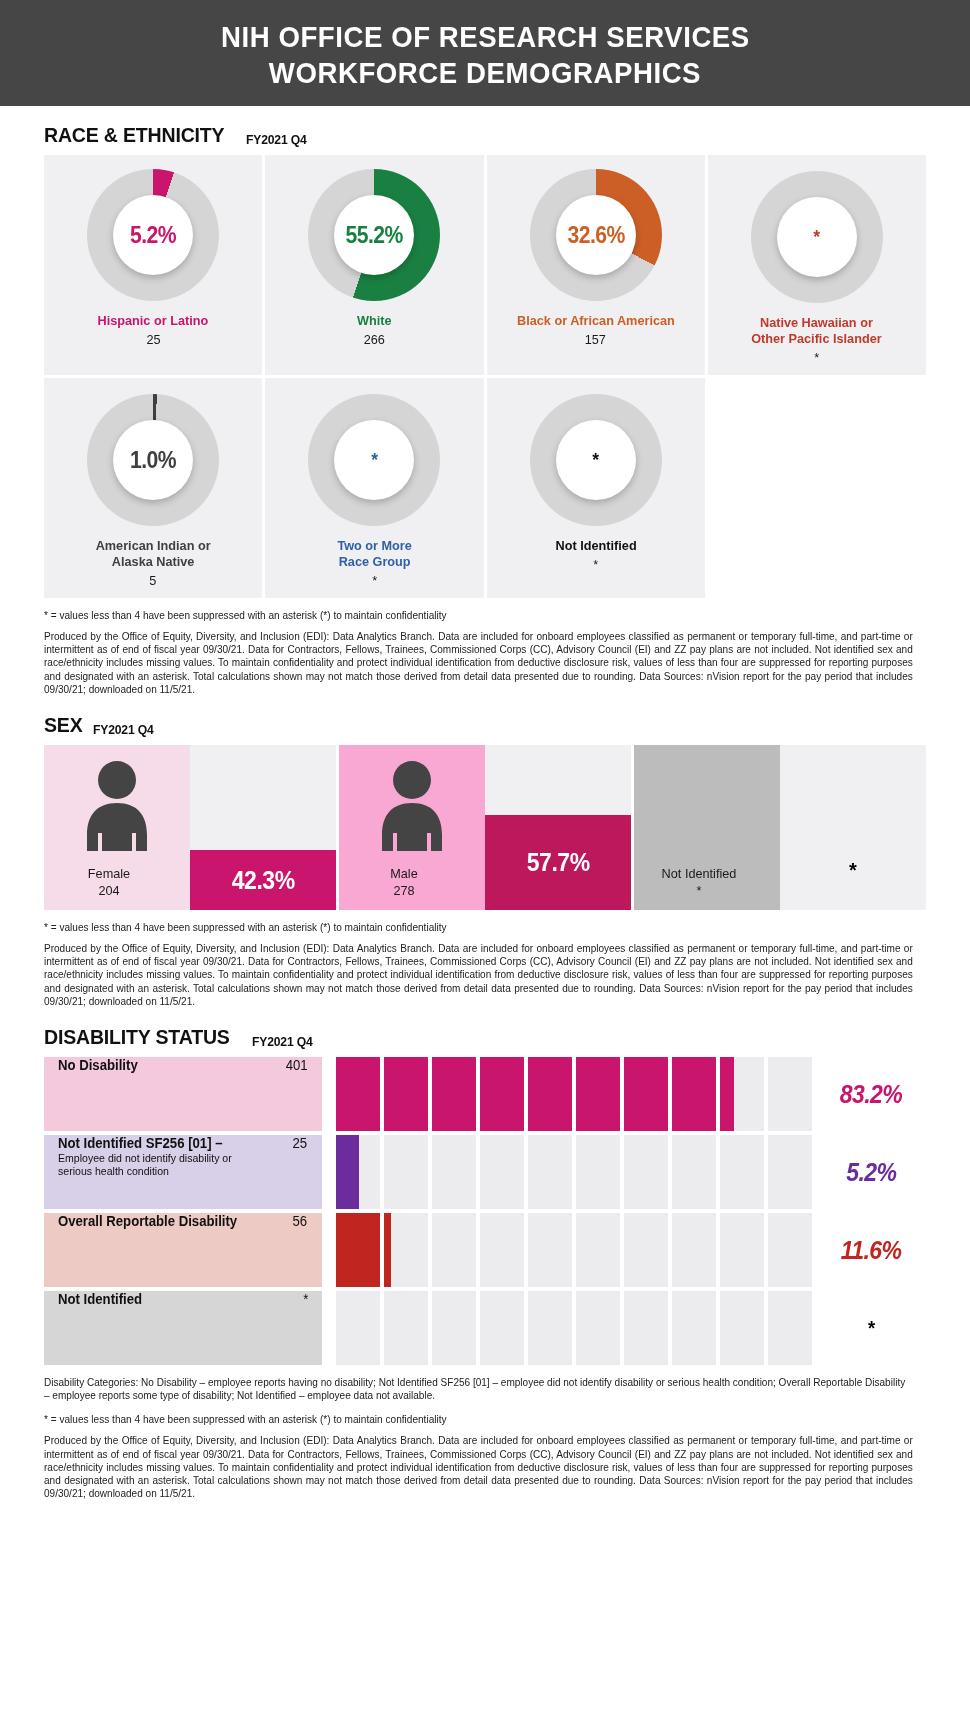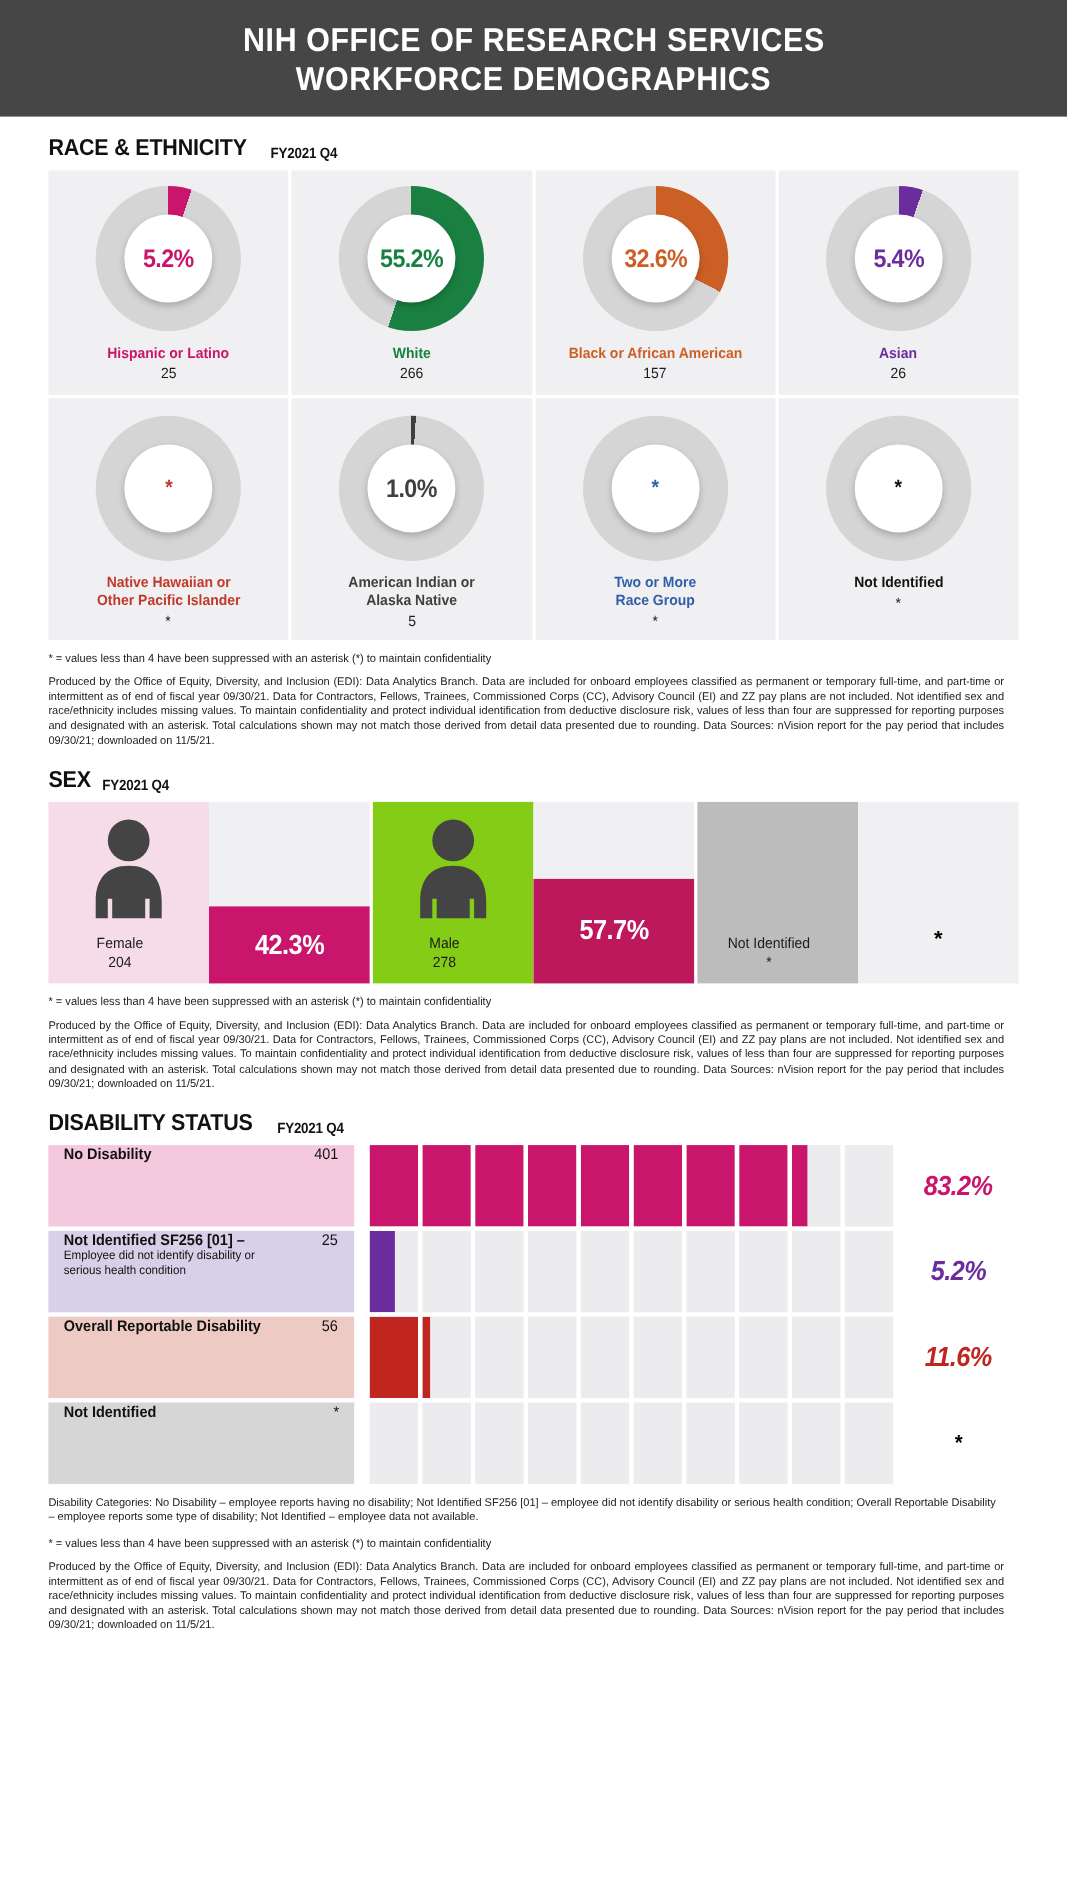--- a/index.html
+++ b/index.html
@@ -323,16 +323,6 @@
       </div>
       <div class="race-label" style="color: rgb(204, 95, 38);">Black or African American</div>
       <div class="race-count">157</div>
-    </div>
-    <div class="race-cell">
-      <div class="donut-wrap">
-        <div class="donut-ring" style="background: conic-gradient(rgb(107, 45, 158) 0deg, rgb(107, 45, 158) 19.44deg, rgb(213, 213, 213) 19.44deg, rgb(213, 213, 213) 360deg); box-shadow: rgba(0, 0, 0, 0) 0px 0px 0px 0px inset;"></div>
-        <div class="donut-hole">
-          <div class="donut-value" style="color: rgb(107, 45, 158);">5.4%</div>
-        </div>
-      </div>
-      <div class="race-label" style="color: rgb(107, 45, 158);">Asian</div>
-      <div class="race-count">26</div>
     </div>
     <div class="race-cell row2">
       <div class="donut-wrap">

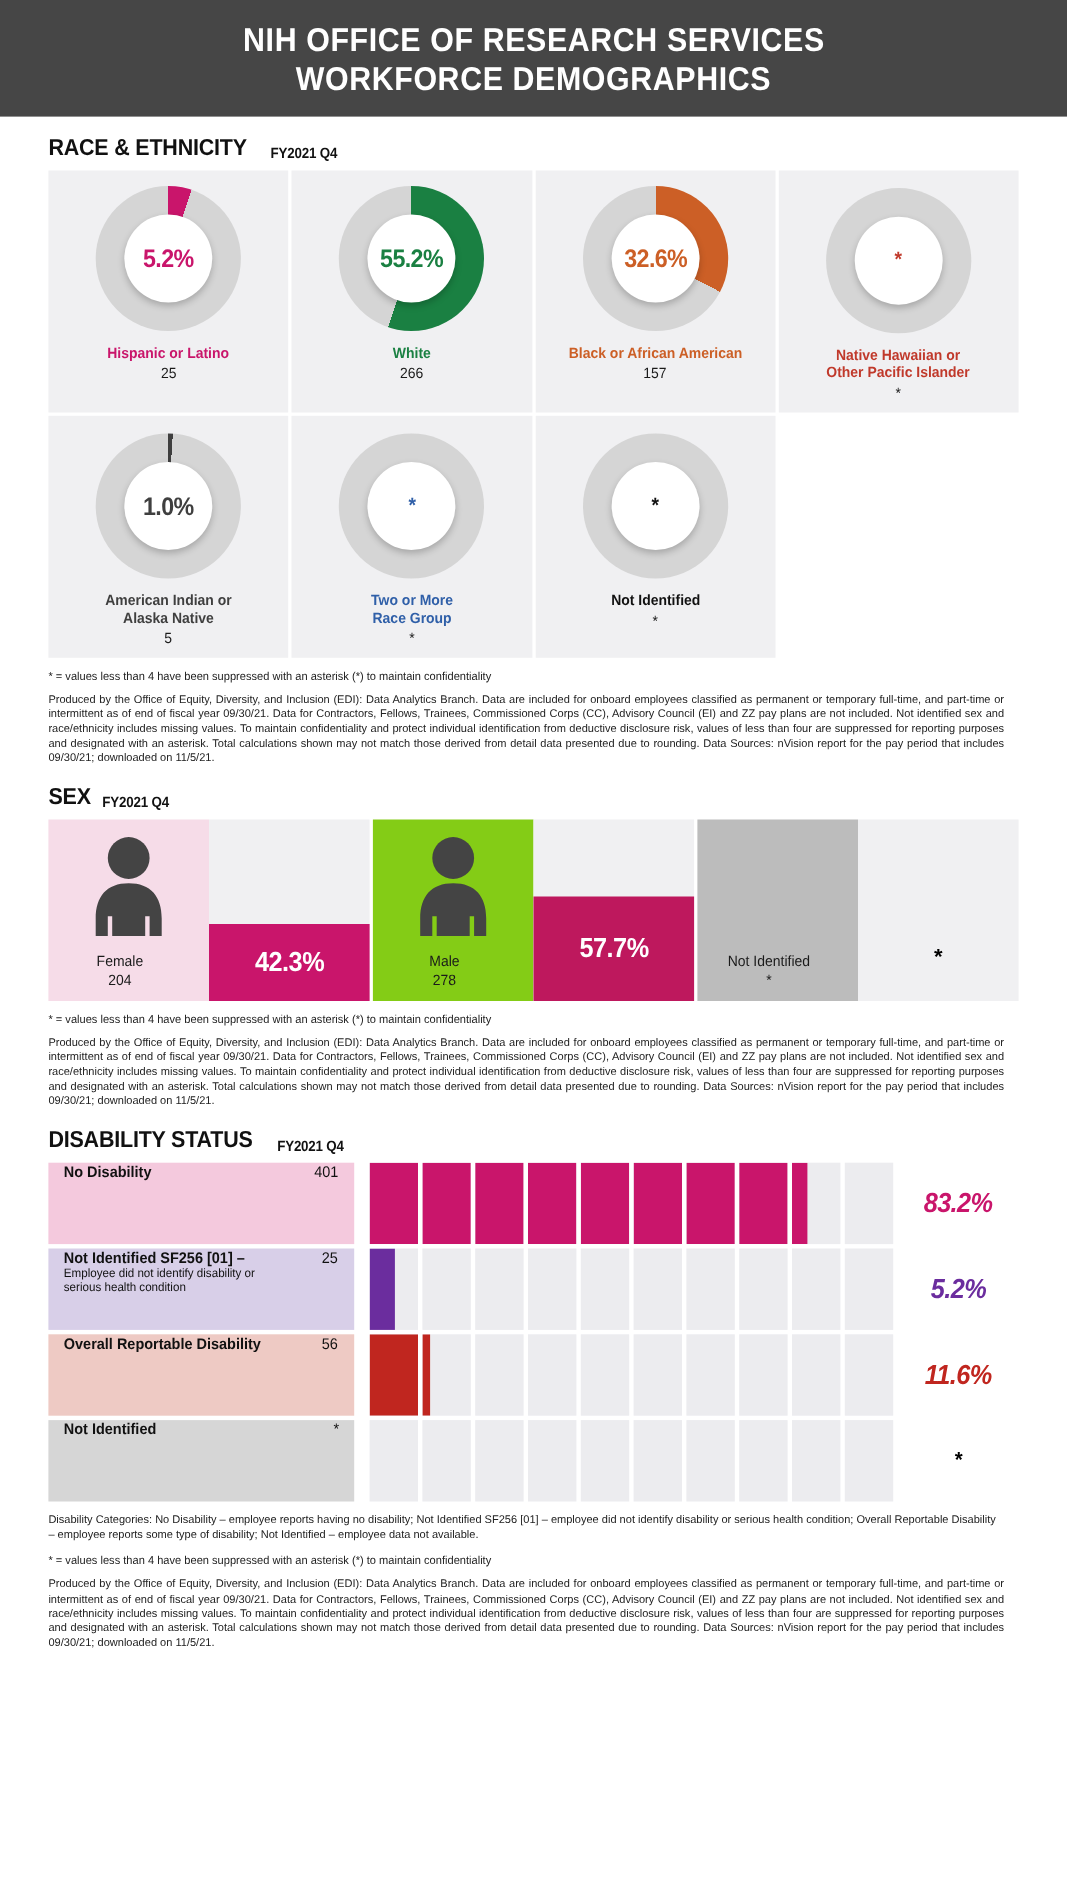--- a/index.html
+++ b/index.html
@@ -387,7 +387,7 @@
         </div>
       </div>
       <div class="sex-right">
-        <div class="sex-bar" style="background: rgb(201, 21, 107); height: 70px;">
+        <div class="sex-bar" style="background: rgb(201, 21, 107); height: 60px;">
           <span class="sex-pct">42.3%</span>
         </div>
       </div>

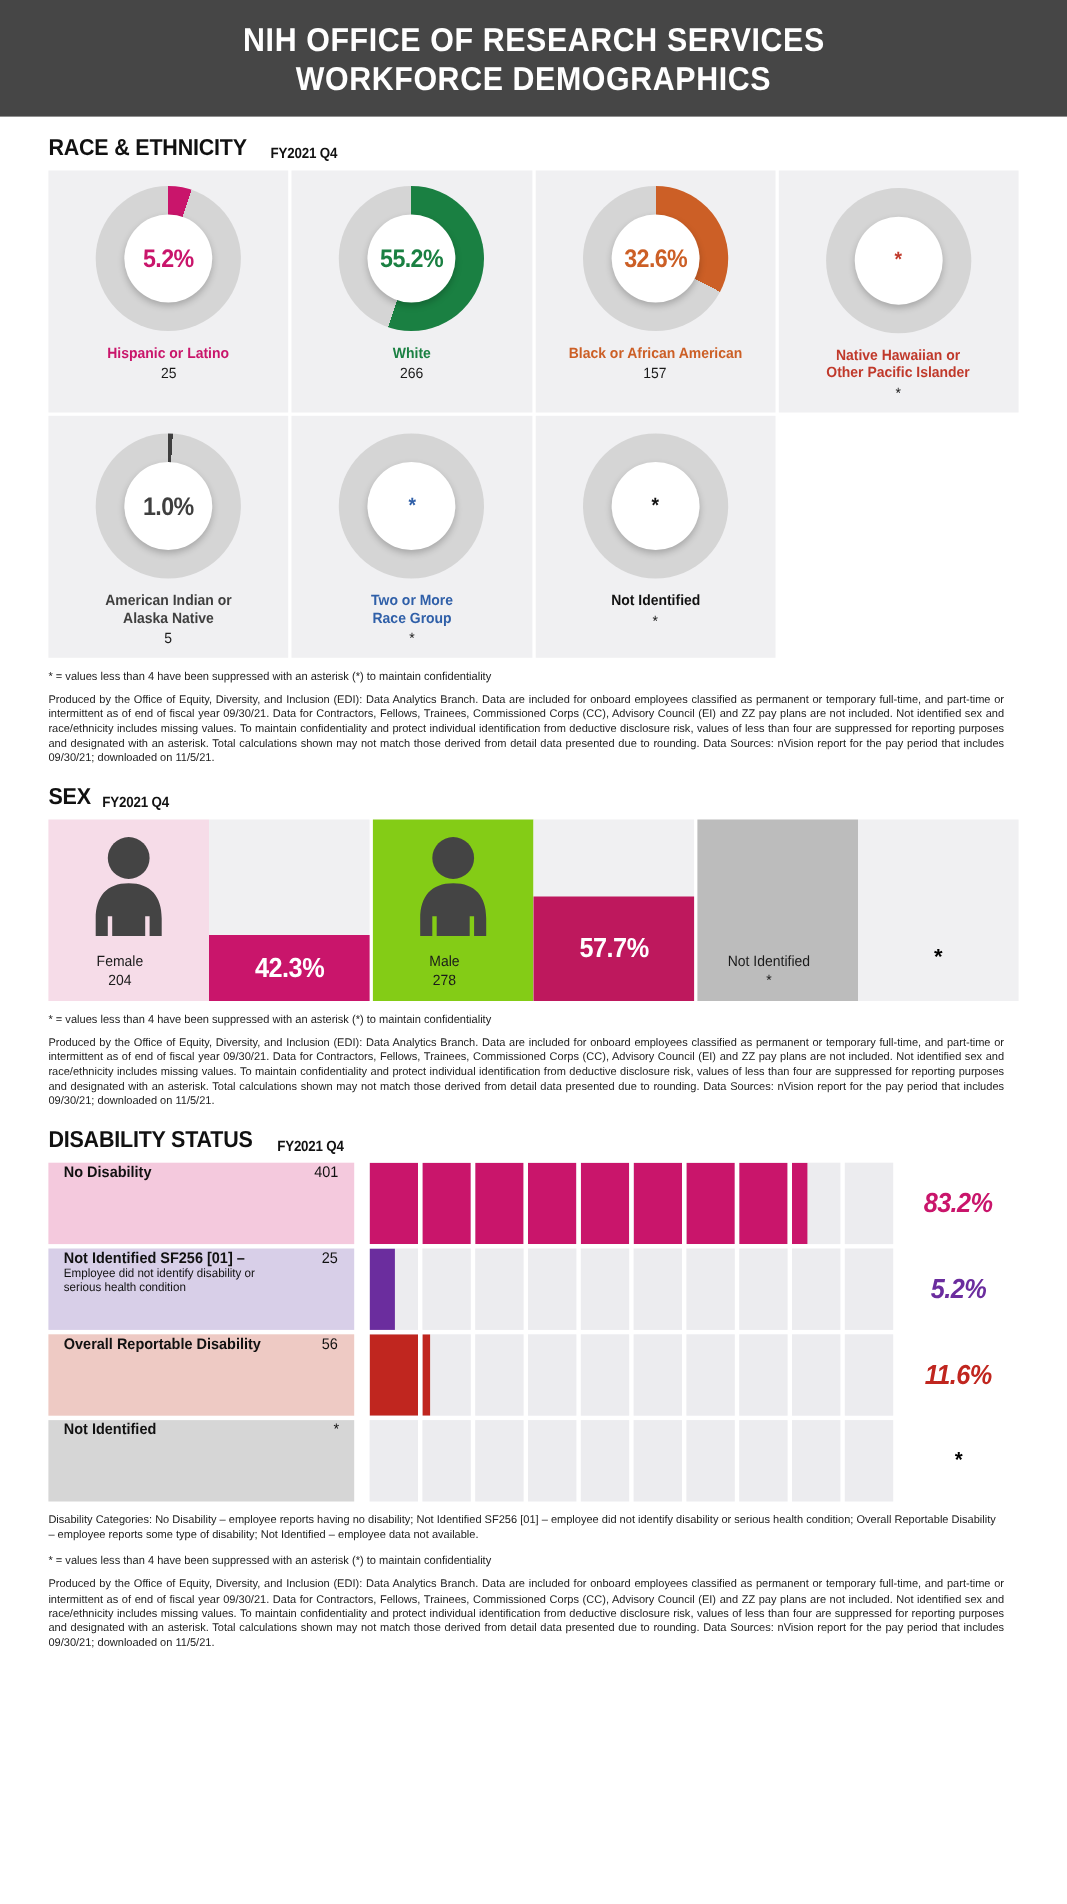--- a/index.html
+++ b/index.html
@@ -393,7 +393,7 @@
       </div>
     </div>
     <div class="sex-cell">
-      <div class="sex-left" style="background: #84cc16;">
+      <div class="sex-left" style="background: #f9a8d4;">
         <svg width="78" height="92" viewBox="0 0 78 92" class="person-icon">
           <circle cx="39" cy="21" r="19" fill="#444444"></circle>
           <path d="M39 44 C19 44 9 56 9 76 L9 92 L20 92 L20 74 L24 74 L24 92 L54 92 L54 74 L58 74 L58 92 L69 92 L69 76 C69 56 59 44 39 44 Z" fill="#444444"></path>

